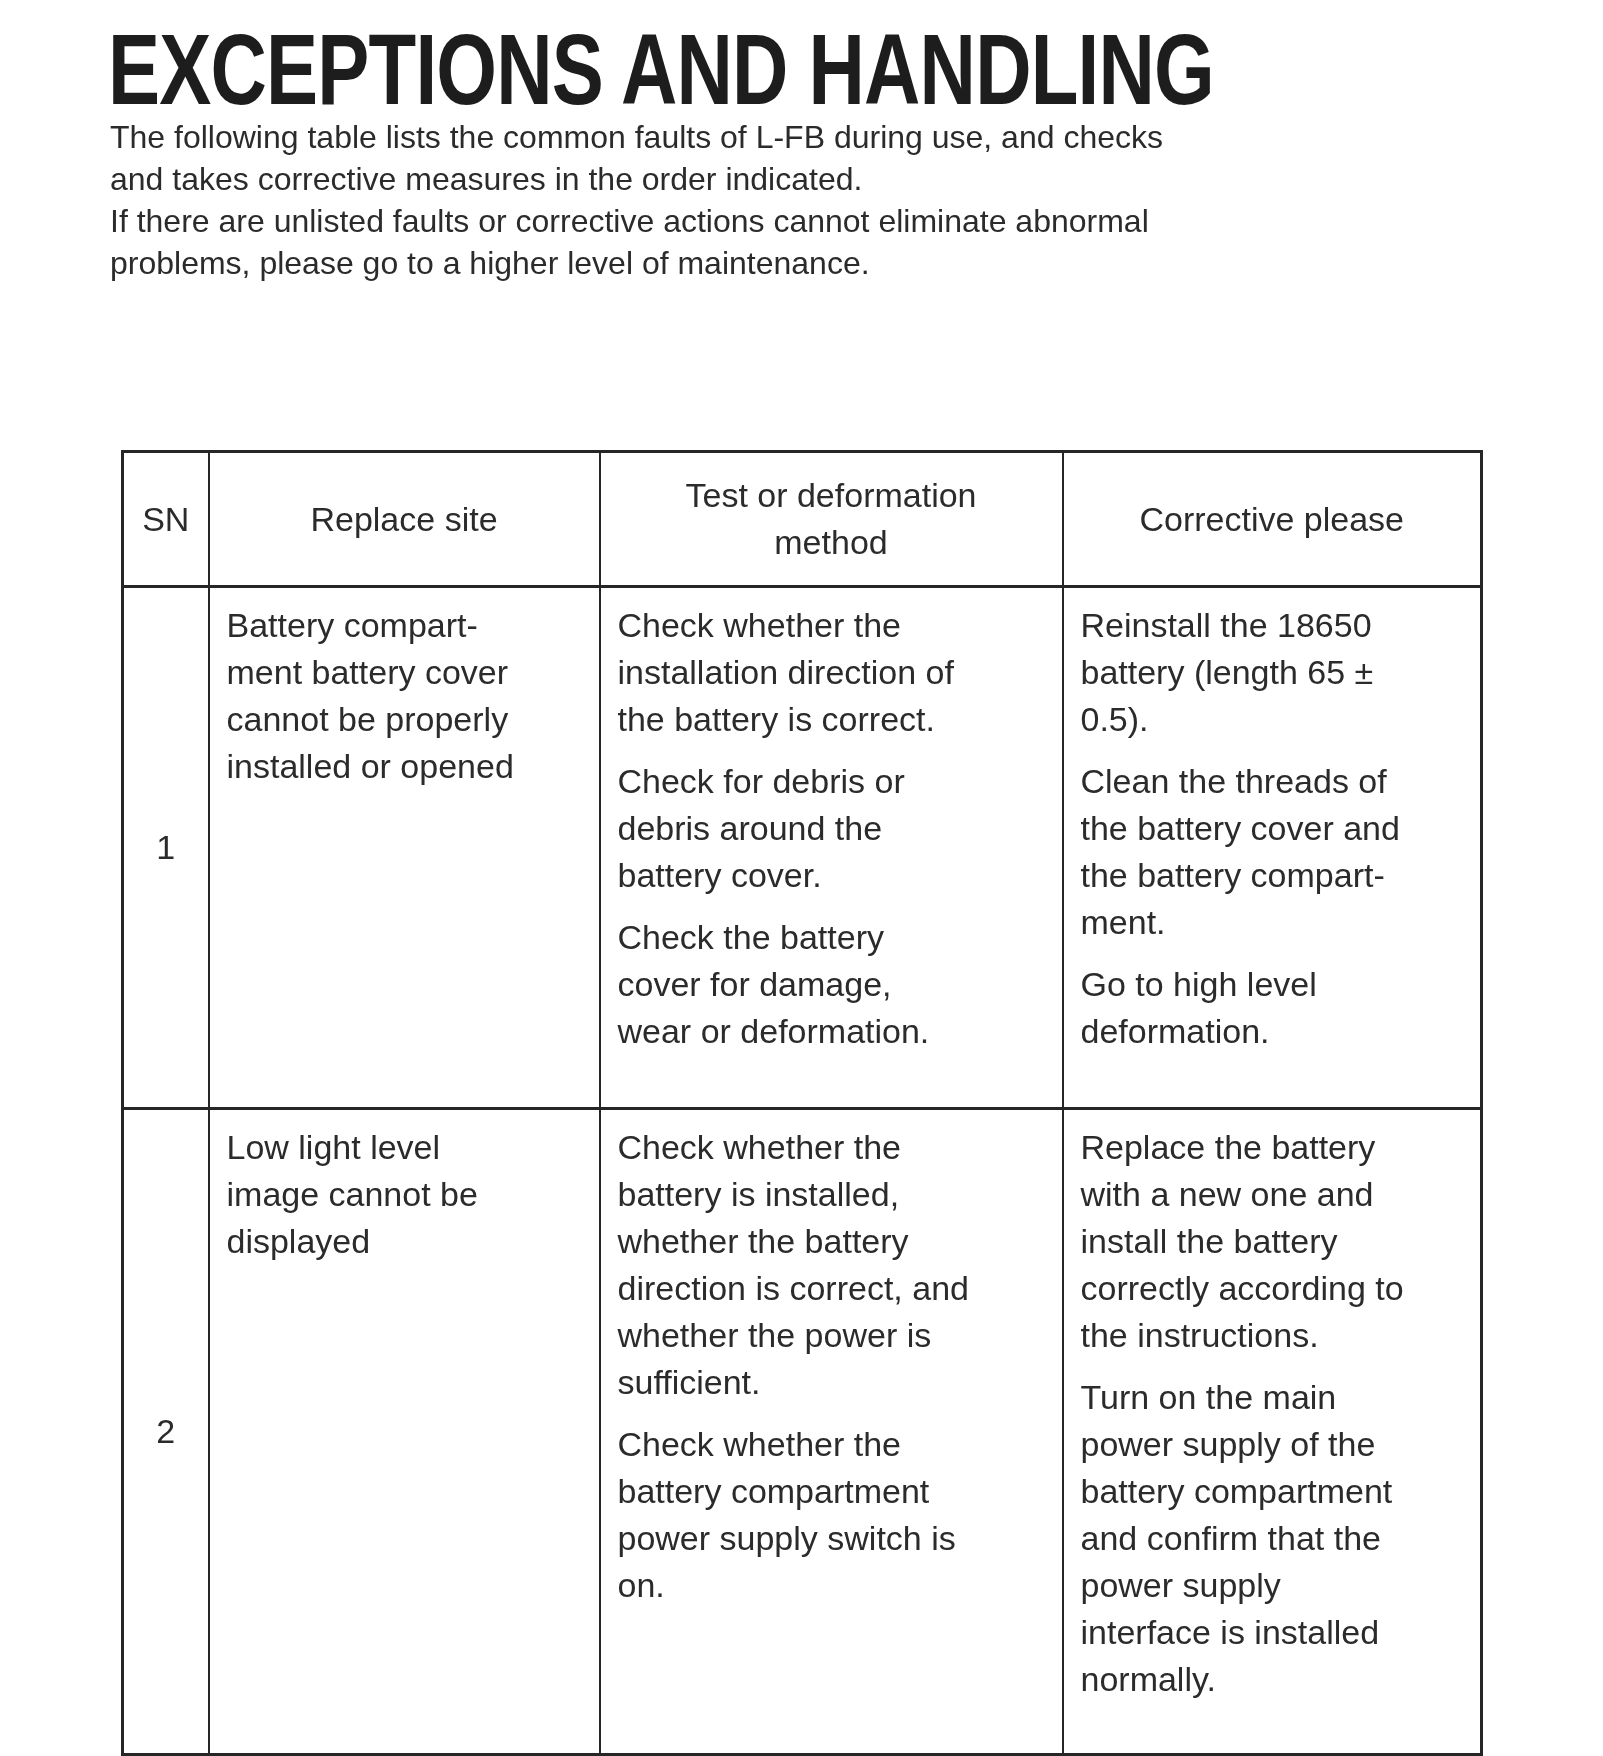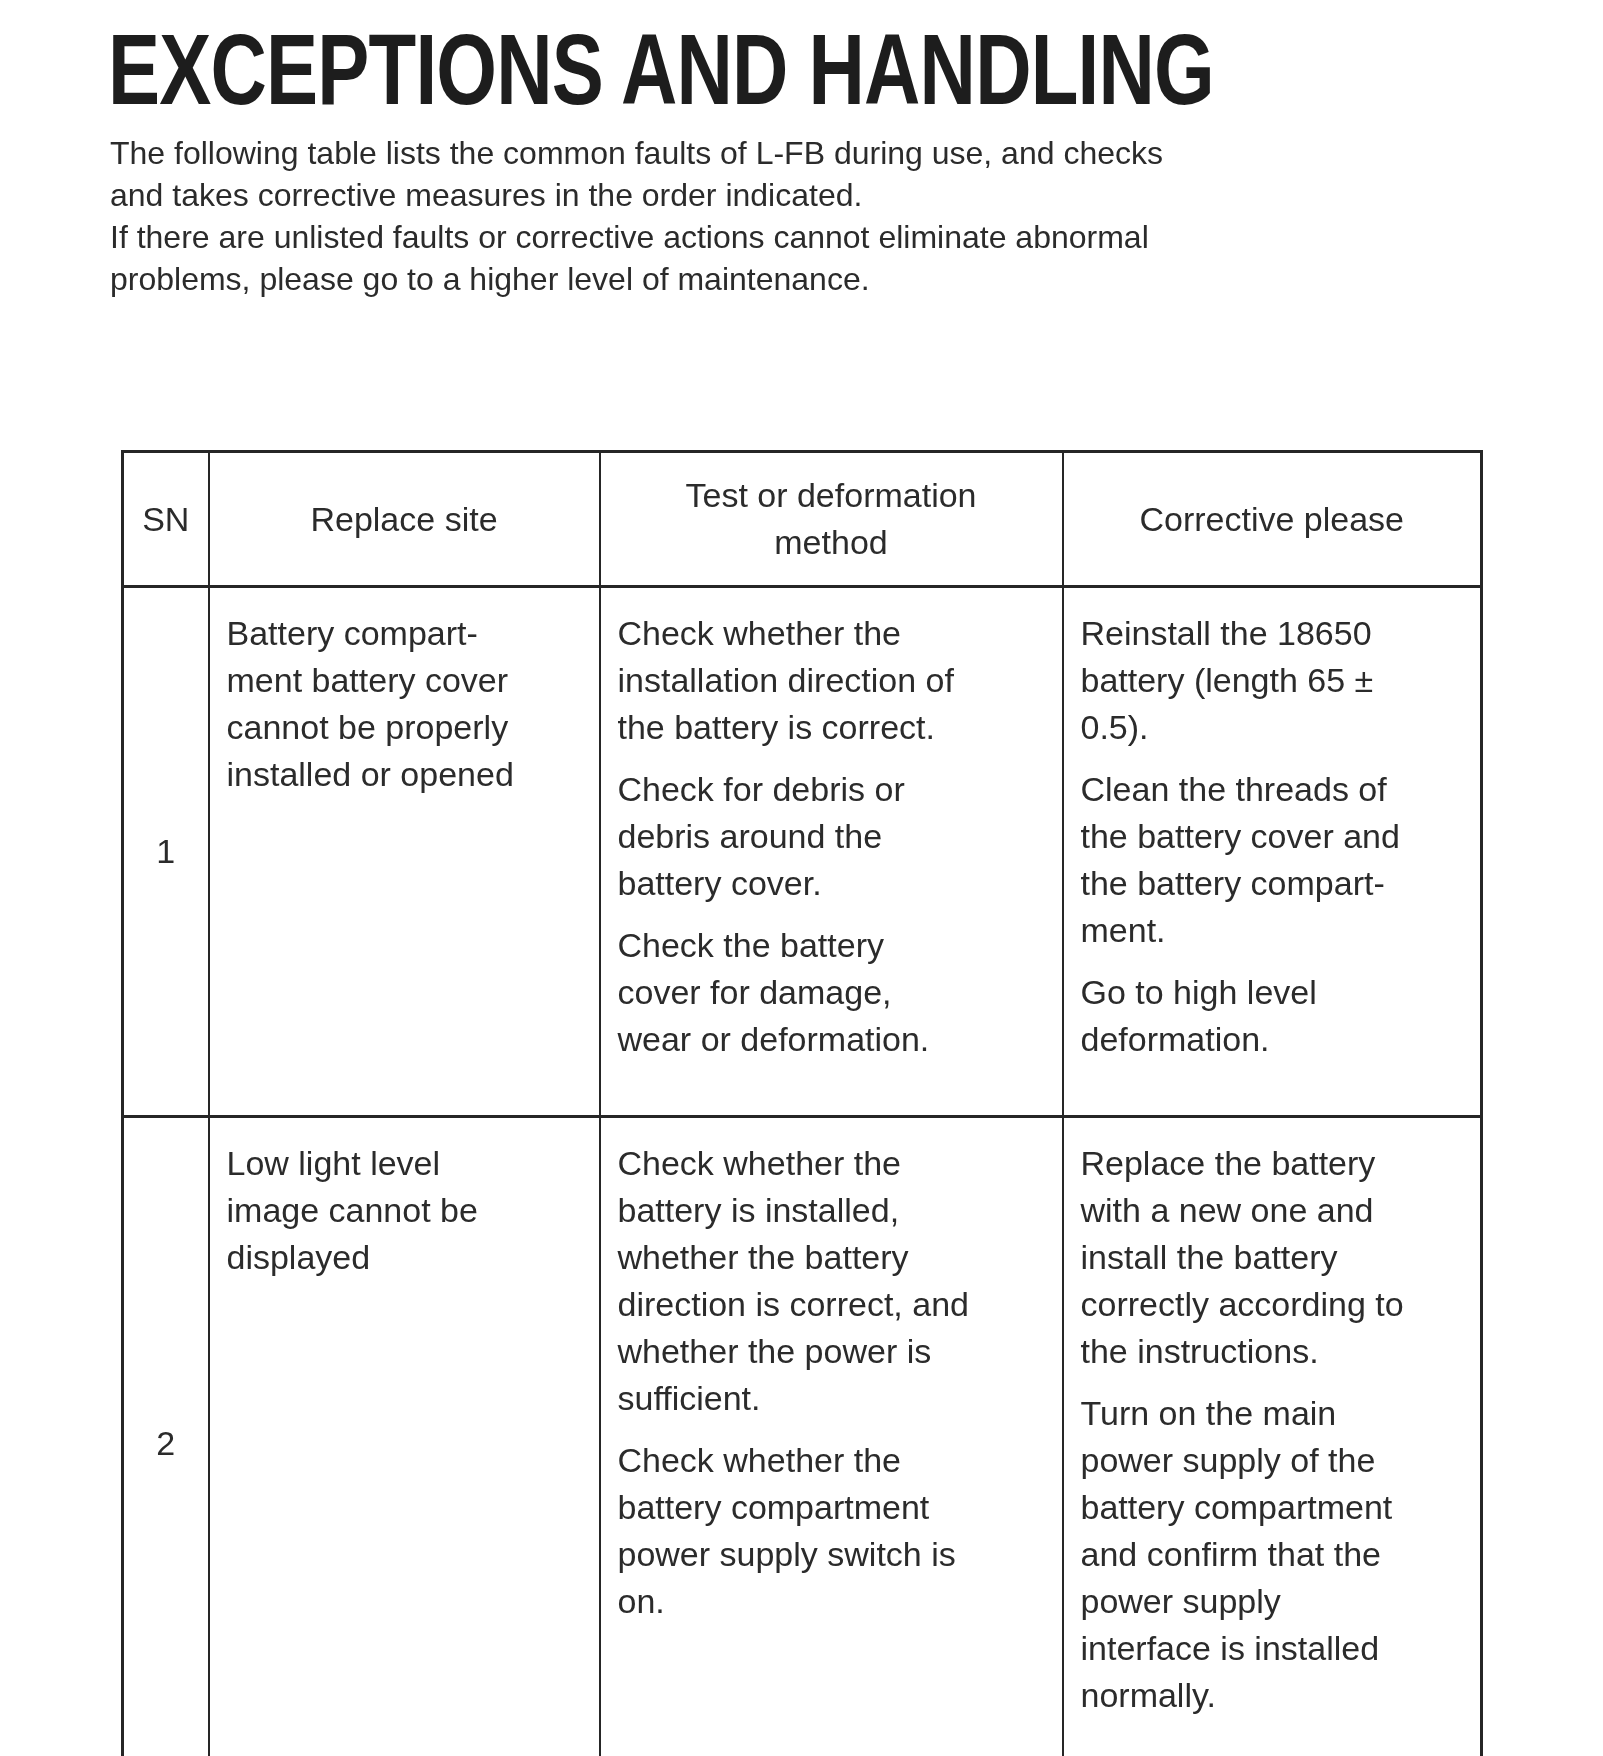--- a/index.html
+++ b/index.html
@@ -31,7 +31,7 @@
   .intro {
     position: absolute;
     left: 110px;
-    top: 132px;
+    top: 116px;
     margin: 0;
     font-size: 32px;
     line-height: 42px;

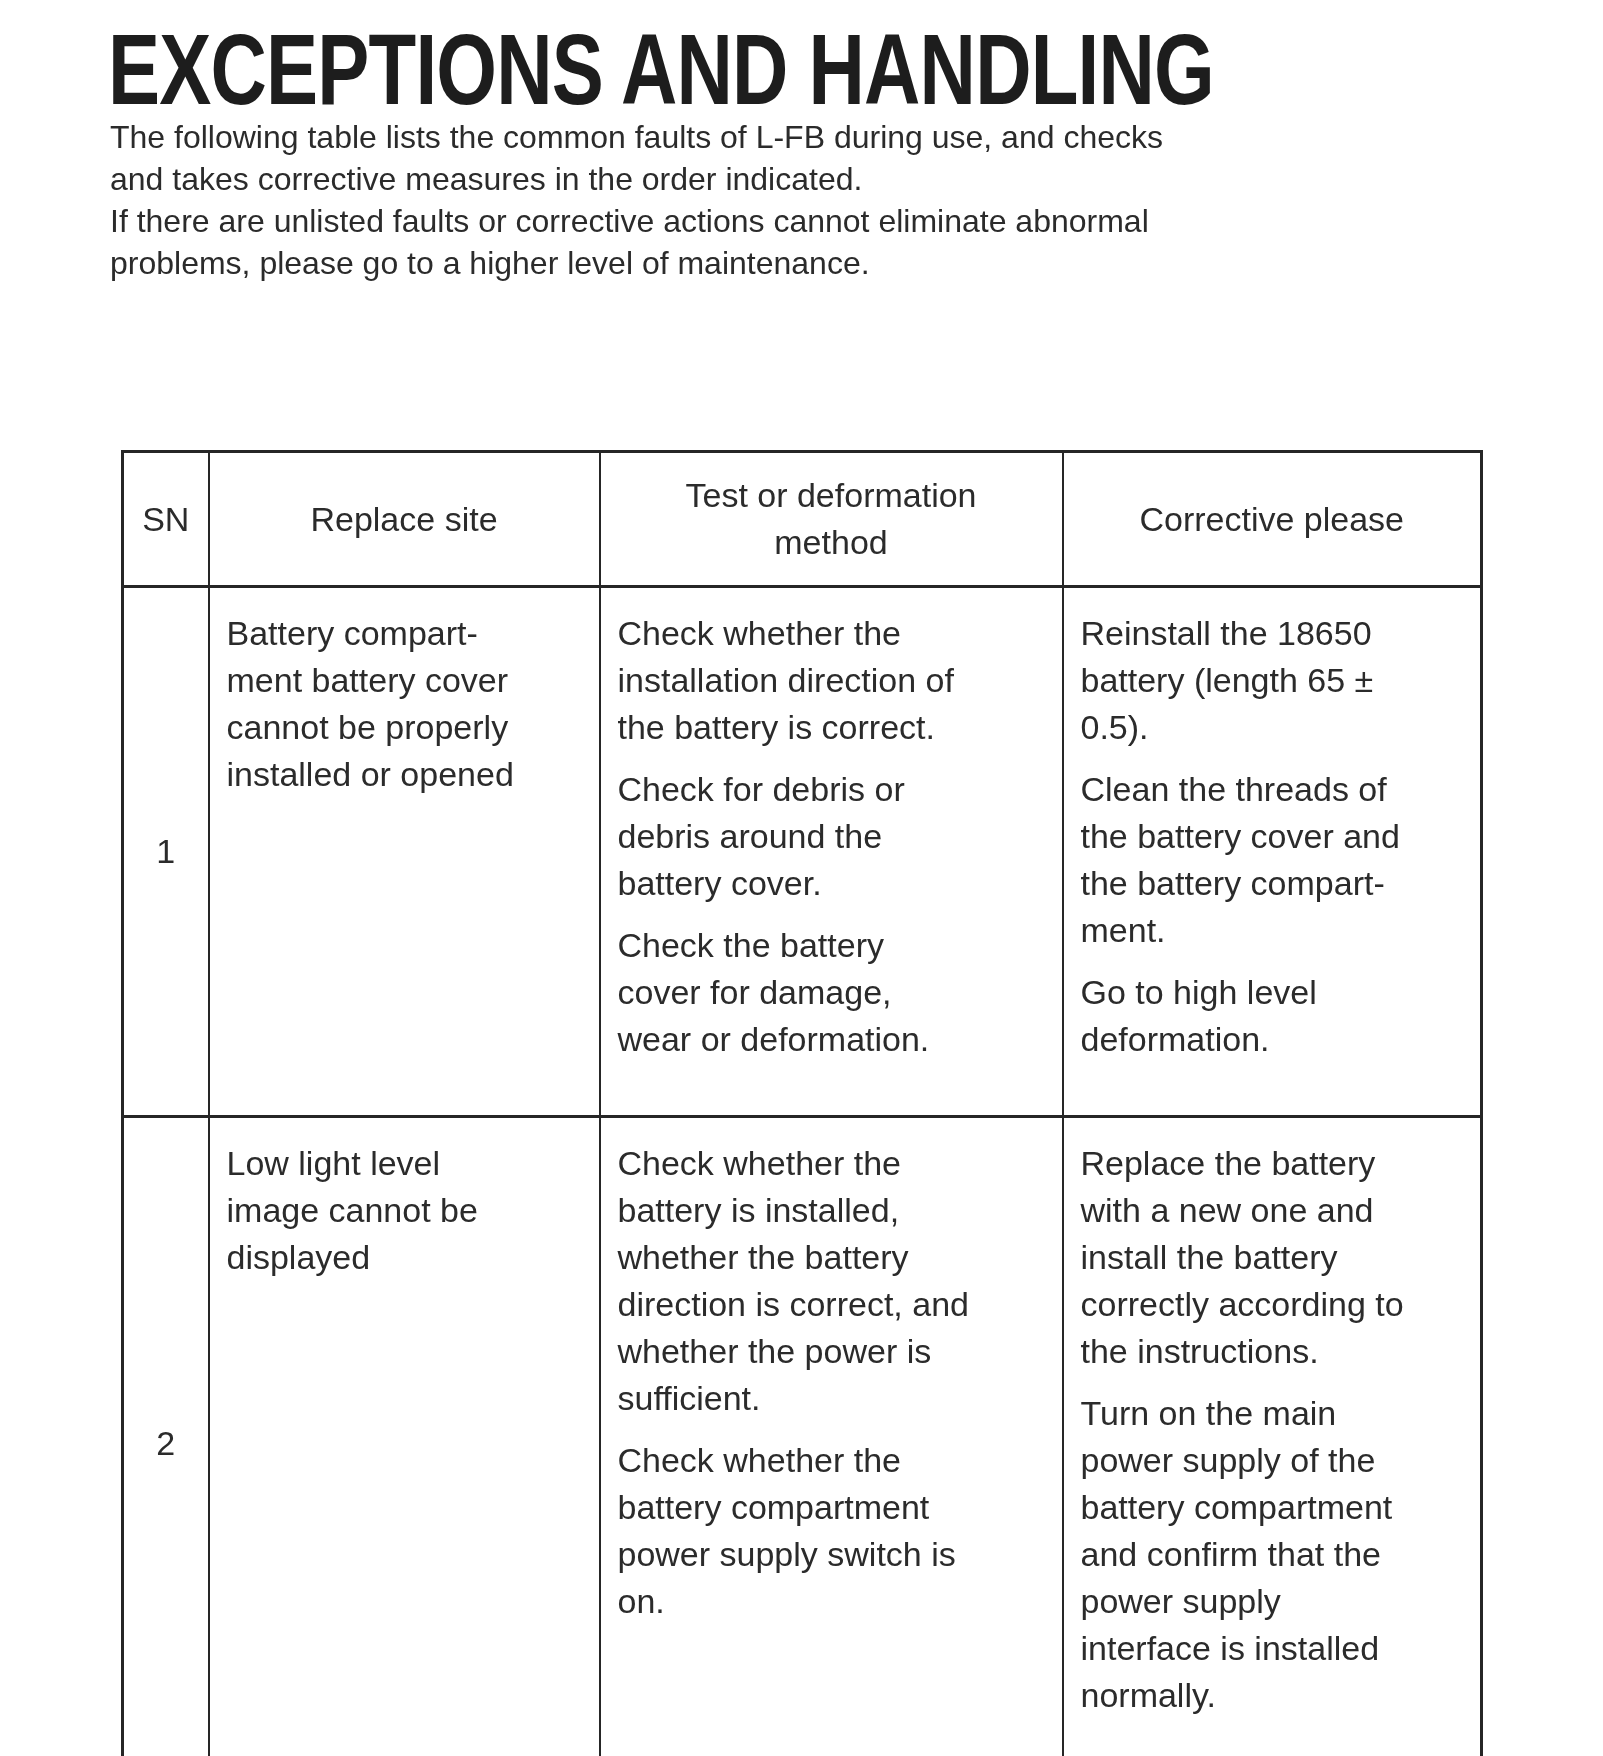--- a/index.html
+++ b/index.html
@@ -56,7 +56,7 @@
     font-size: 34px;
     line-height: 47px;
     vertical-align: top;
-    padding: 22px 14px 0 17px;
+    padding: 14px 14px 0 17px;
     overflow: hidden;
   }
   .faults-table thead th {

